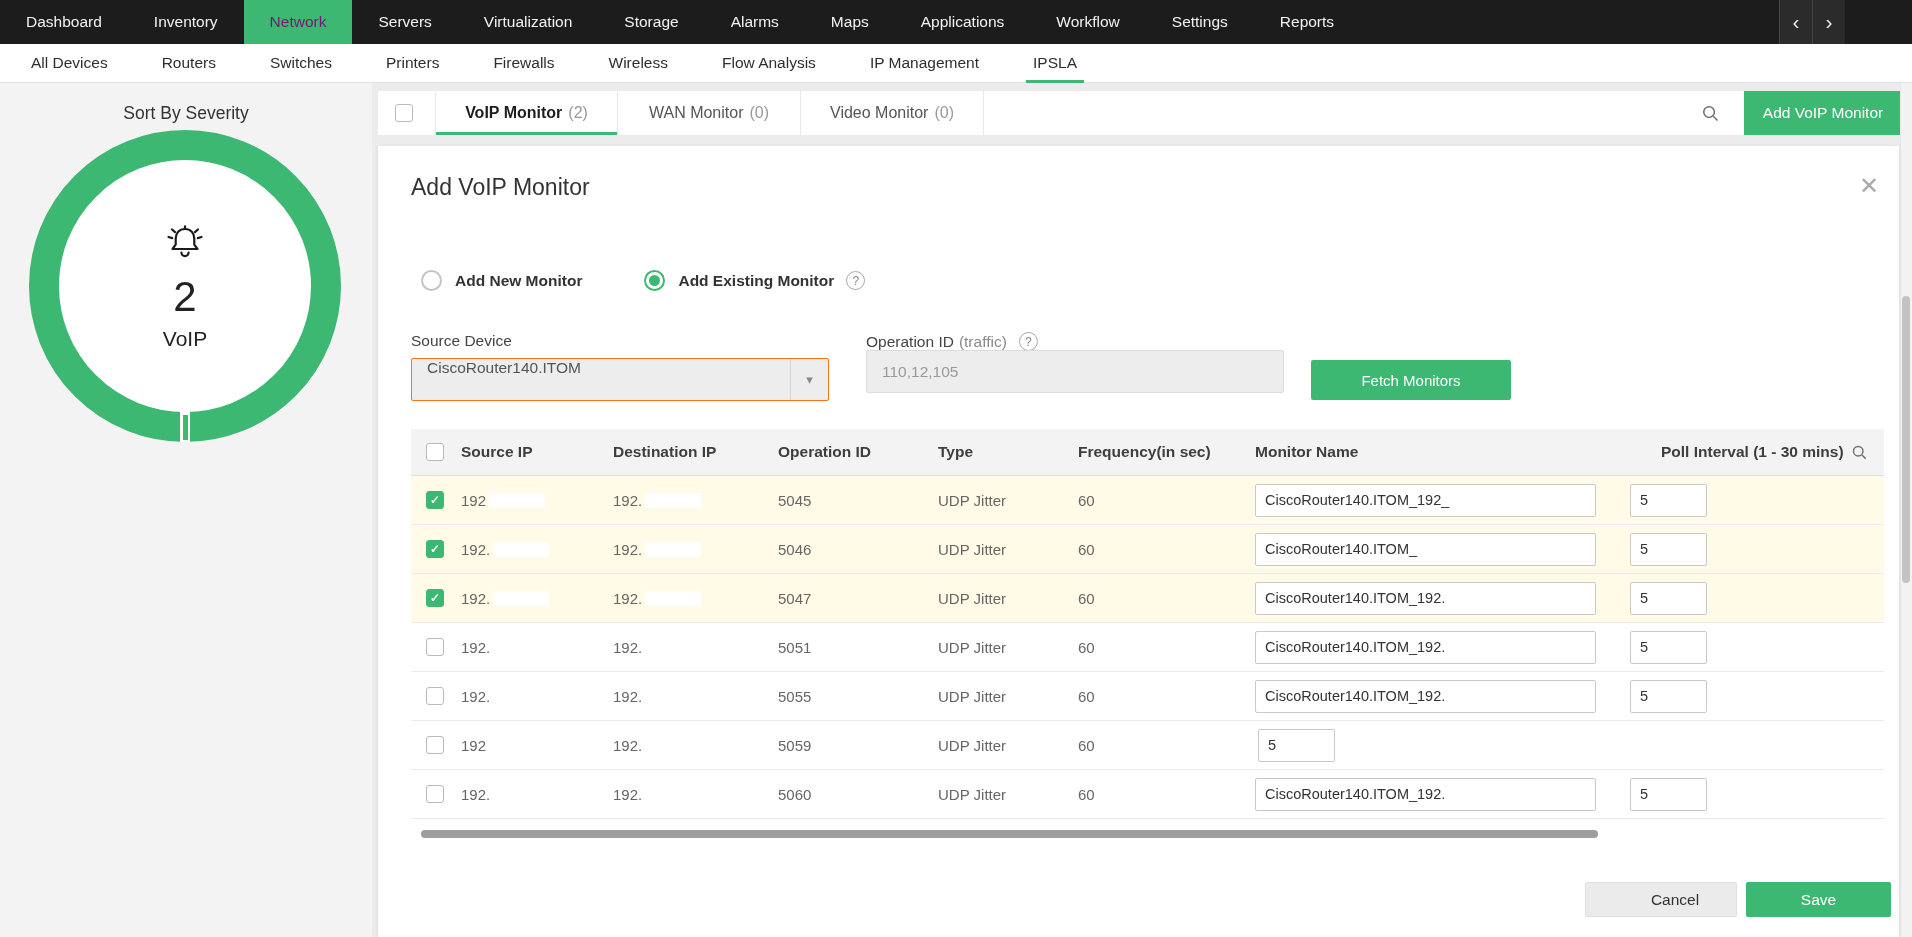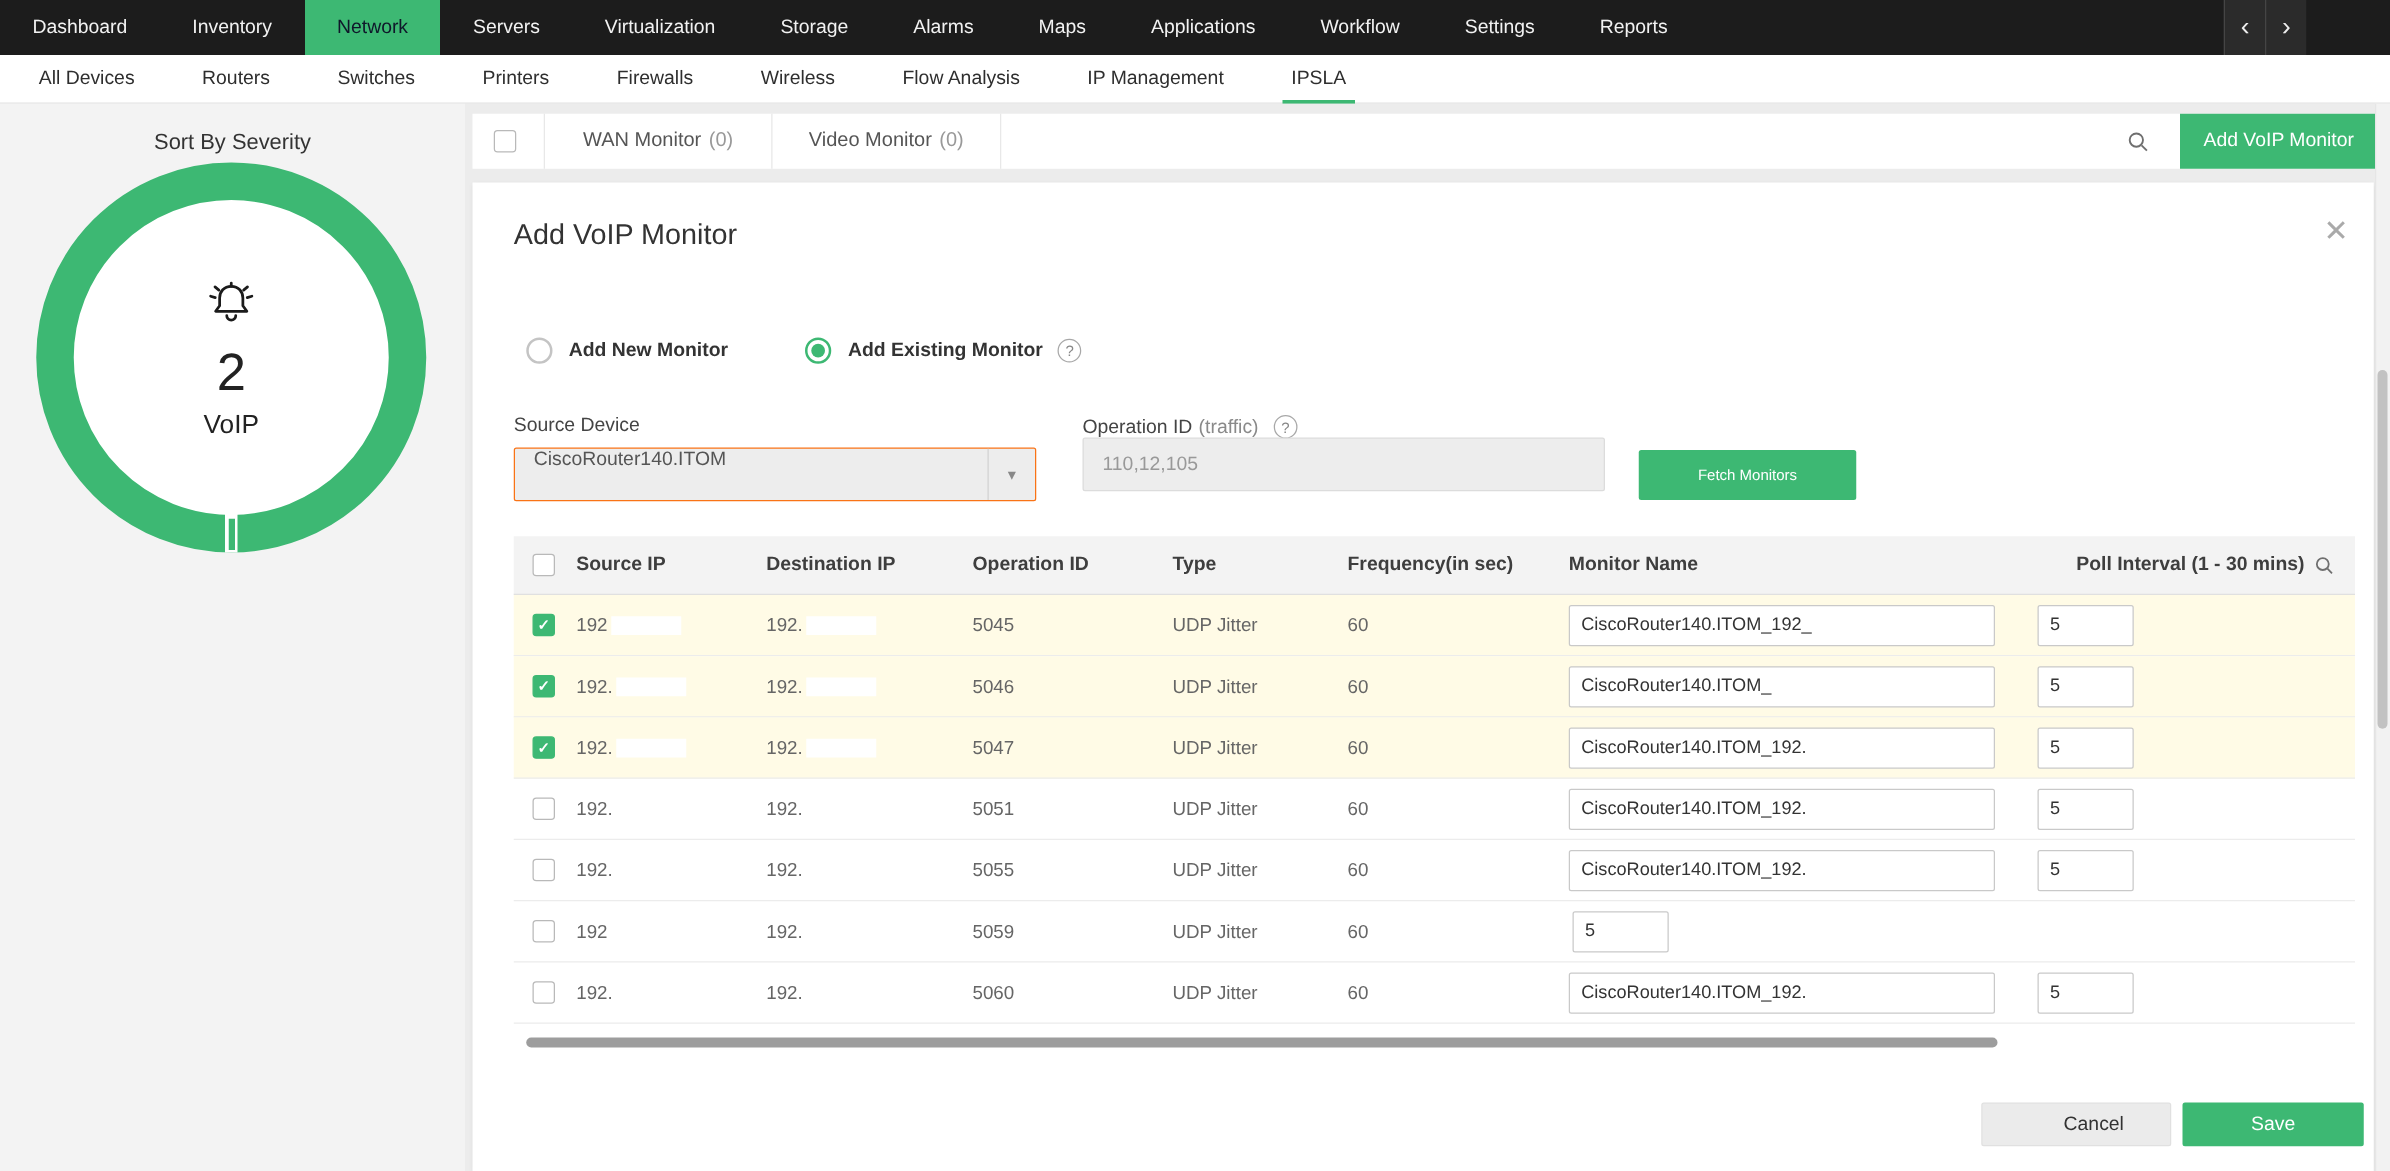--- a/index.html
+++ b/index.html
@@ -10,7 +10,7 @@
   
   .topnav { height:44px; background:#1c1c1c; display:flex; align-items:stretch; }
   .topnav-item { display:flex; align-items:center; padding:0 26px; color:#f2f2f2; font-size:15.5px; cursor:pointer; white-space:nowrap; }
-  .topnav-item.active { background:var(--green); color:#0f172a; }
+  .topnav-item.active { background:var(--green); color:#701a75; }
   .topnav-spacer { flex:1; }
   .nav-arrow { width:33px; display:flex; align-items:center; justify-content:center; background:#2b2b2b; border-left:1px solid #454545; color:#eee; font-size:21px; cursor:pointer; }
   .nav-arrow:last-of-type { border-right:1px solid #454545; }

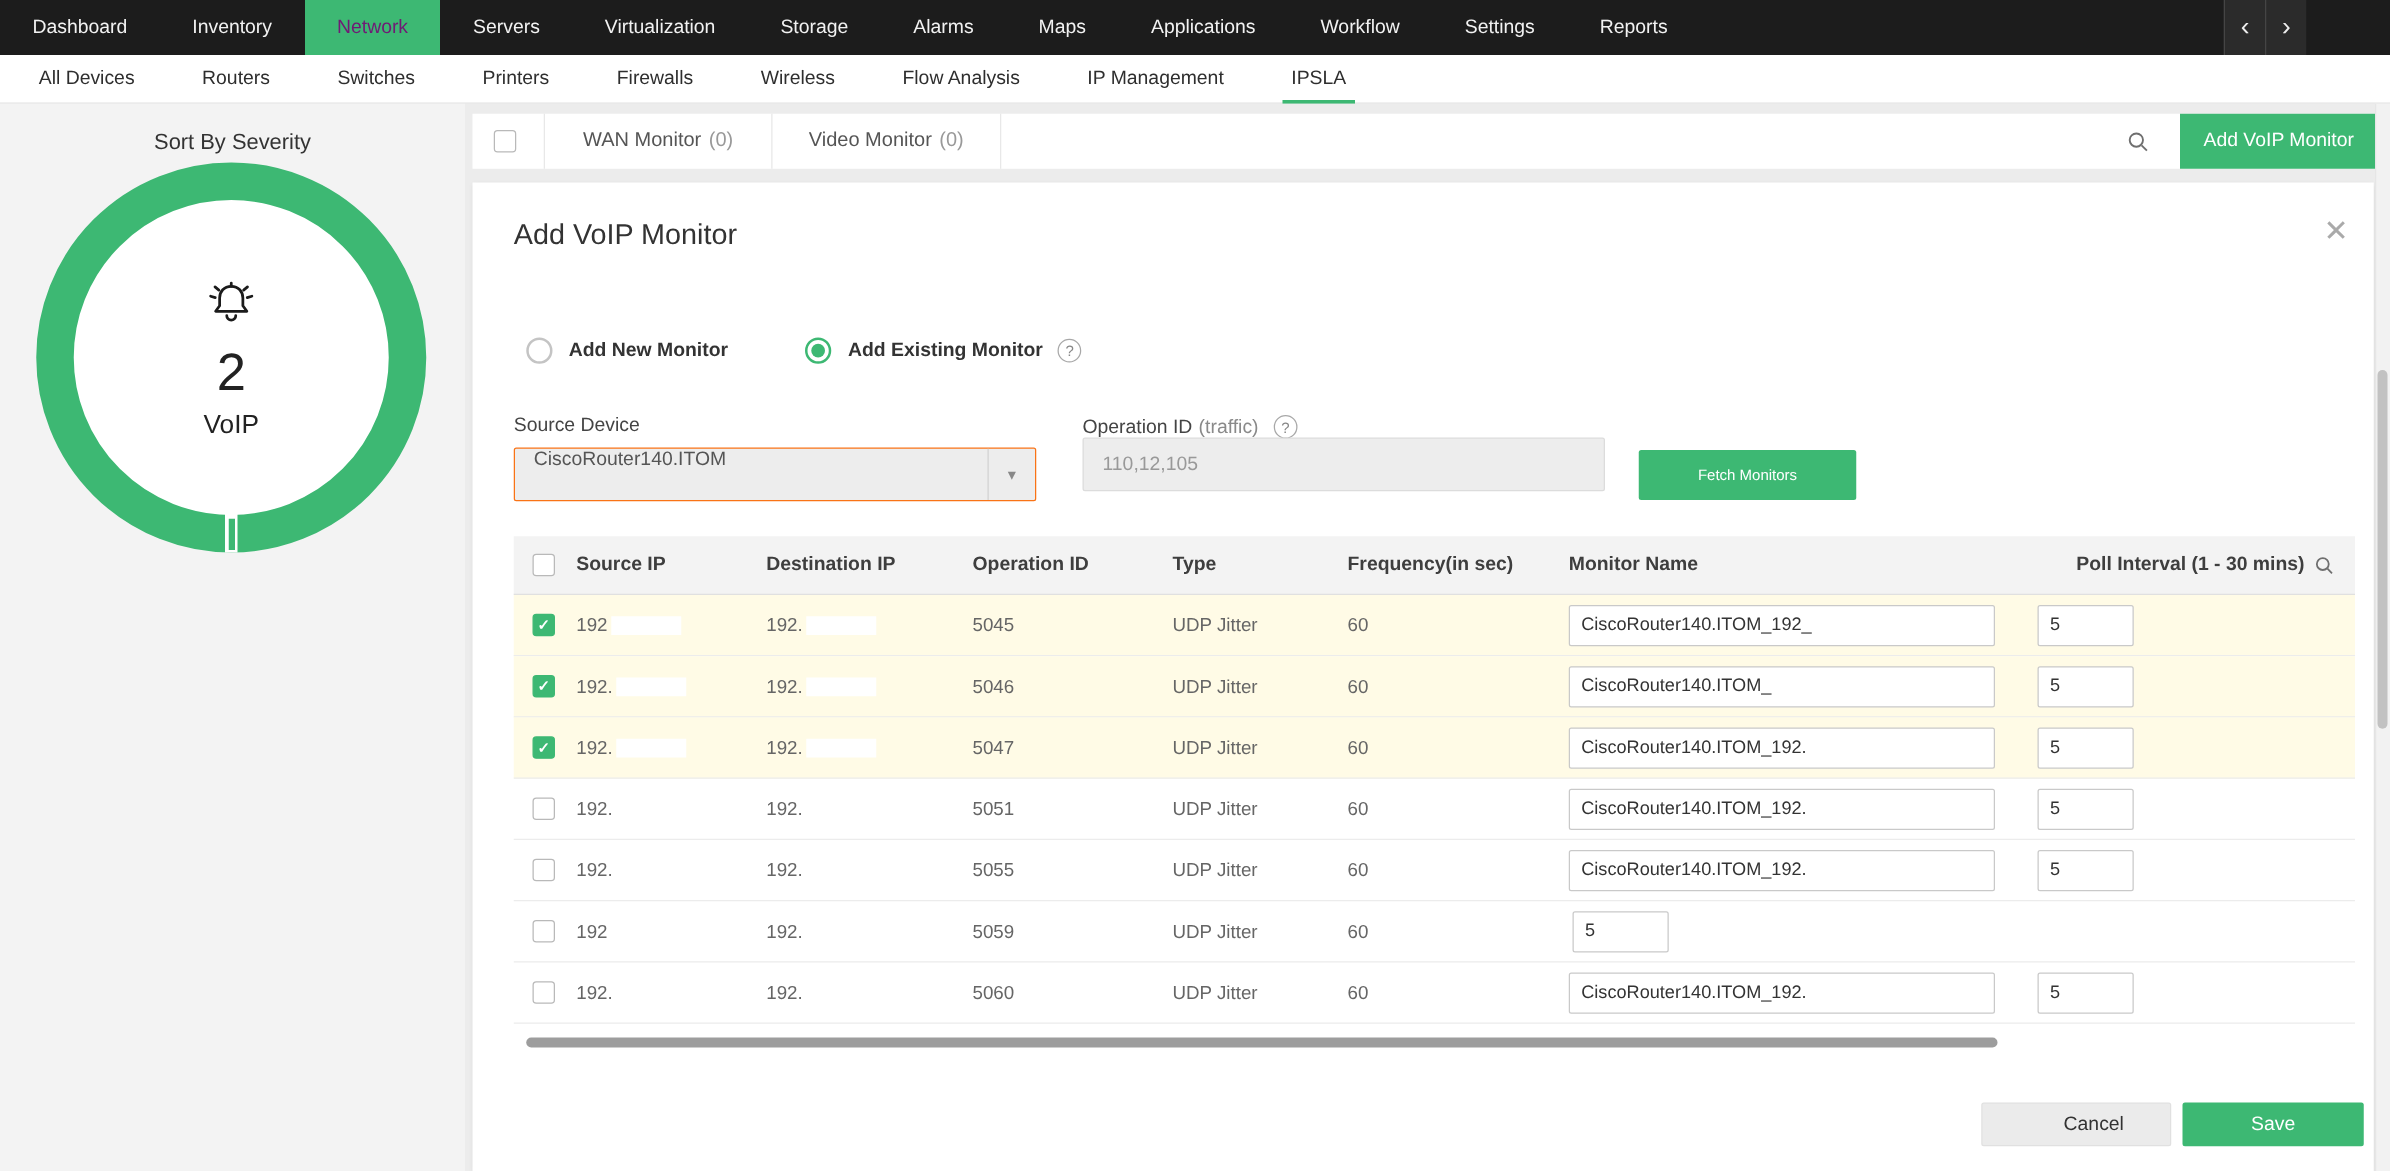--- a/index.html
+++ b/index.html
@@ -170,6 +170,10 @@
         <div class="cb"></div>
       </div>
       <div style="display:flex;align-items:stretch">
+          <div class="tab active">
+            <span class="tab-label">VoIP Monitor</span>
+            <span class="tab-count">(2)</span>
+          </div>
           <div class="tab">
             <span class="tab-label">WAN Monitor</span>
             <span class="tab-count">(0)</span>

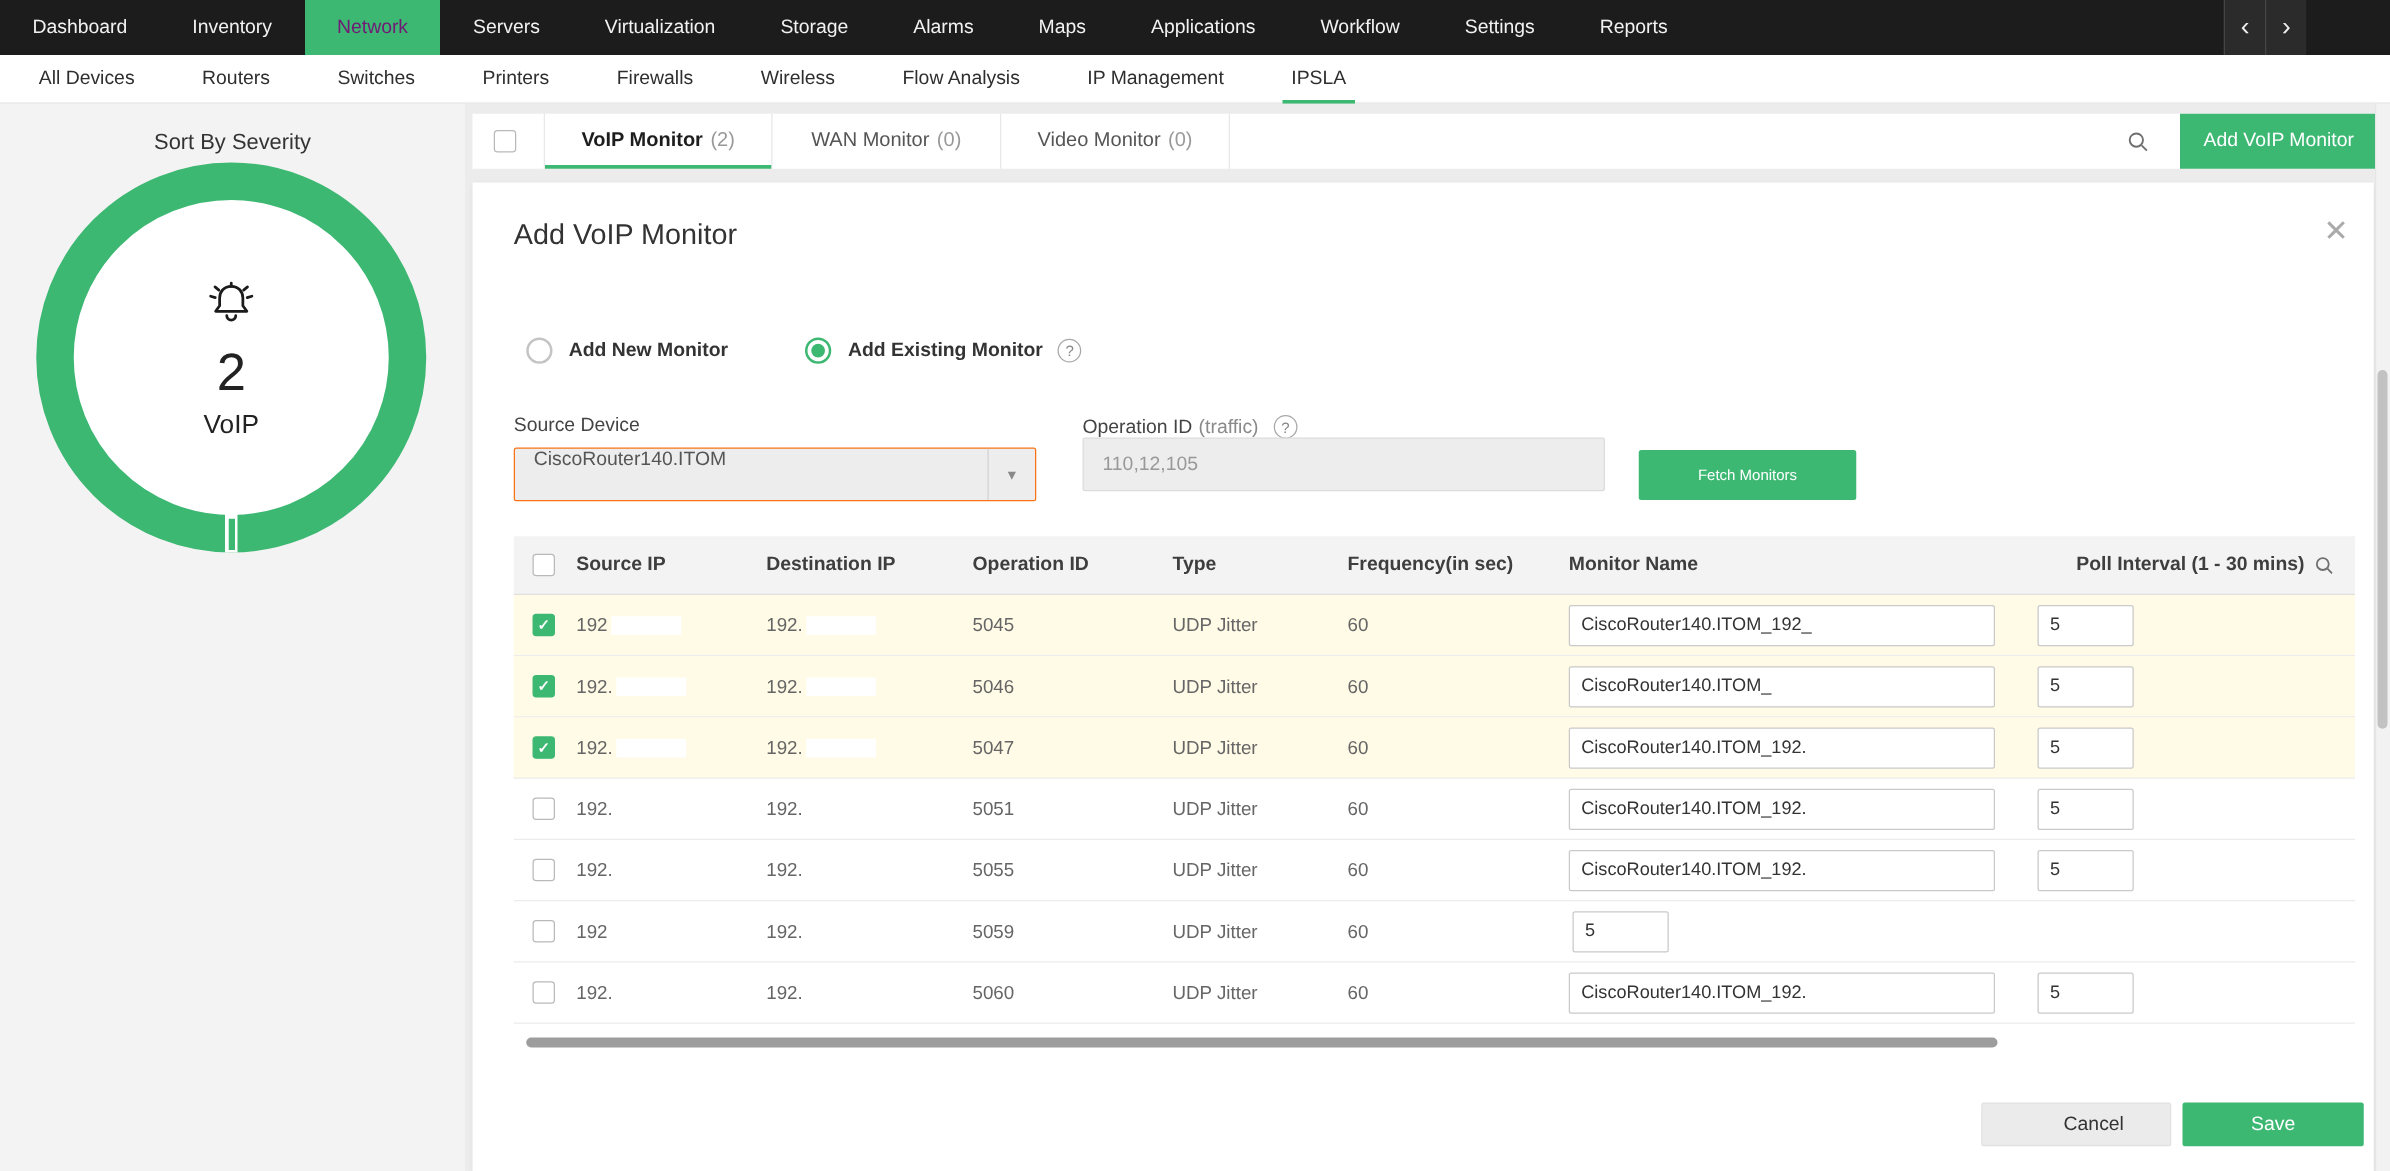--- a/index.html
+++ b/index.html
@@ -73,7 +73,7 @@
   .dropdown-value { padding-left:15px; font-size:15.5px; color:#555; flex:1; }
   .dropdown-caret { width:38px; height:100%; border-left:1px solid #d2d2d2; display:flex; align-items:center; justify-content:center; color:#888; font-size:13px; }
   .op-input { position:absolute; left:488px; top:204px; width:418px; height:43px; background:#ededed; border:1px solid #dcdcdc; border-radius:2px; padding:0 15px; font-size:15.5px; color:#999; font-family:inherit; }
-  .fetch-btn { position:absolute; left:933px; top:214px; width:174px; height:40px; background:var(--green); color:#fff; border:none; border-radius:2px; font-size:12px; font-family:inherit; cursor:pointer; }
+  .fetch-btn { position:absolute; left:933px; top:214px; width:200px; height:40px; background:var(--green); color:#fff; border:none; border-radius:2px; font-size:15px; font-family:inherit; cursor:pointer; }
 
   
   .mtable { position:absolute; left:33px; top:283px; width:1473px; }

